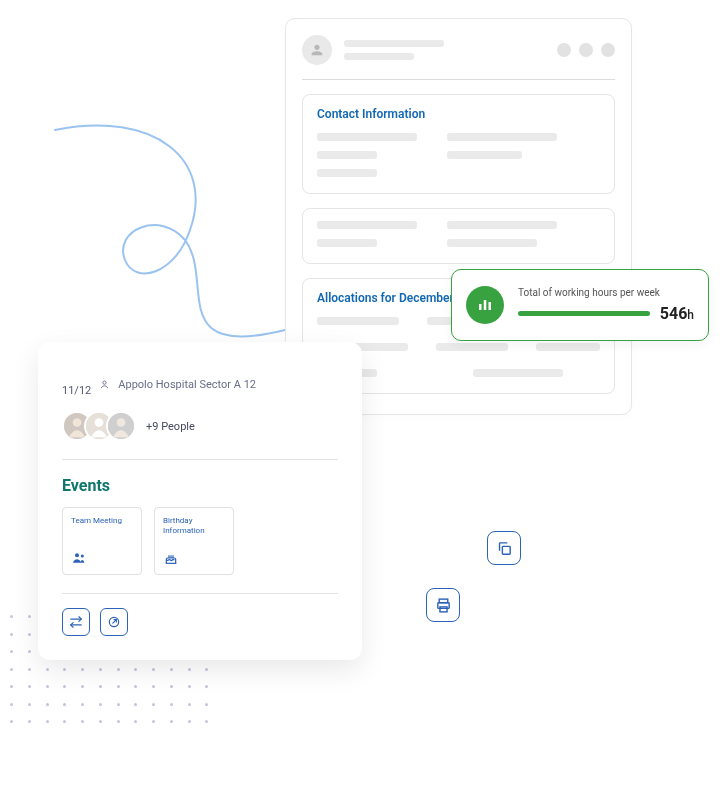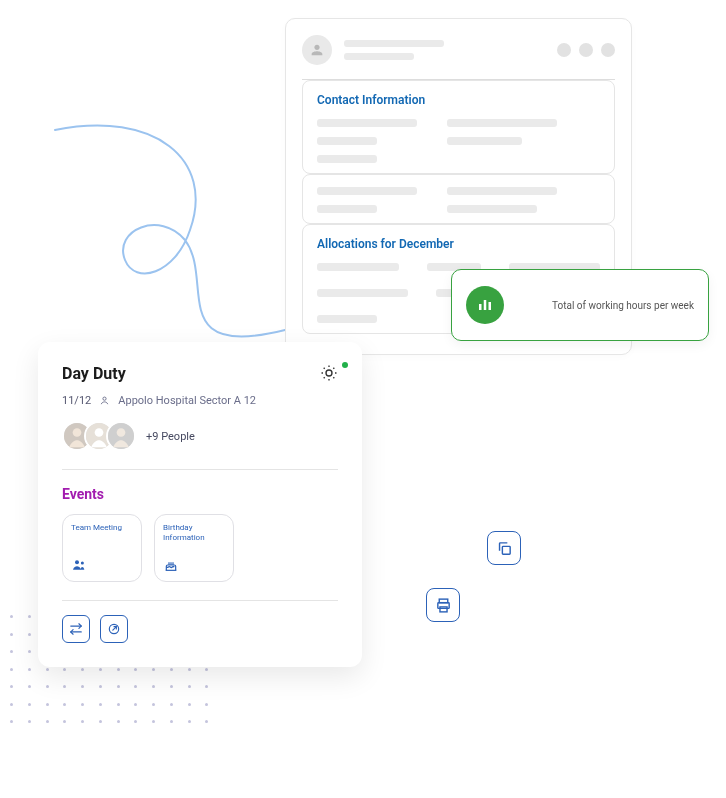--- a/index.html
+++ b/index.html
@@ -76,7 +76,8 @@
   .section {
     border: 1px solid #e5e5e5;
     border-radius: 8px;
-    padding: 12px 14px 10px;
+    padding: 12px 14px 16px;
+    margin-top: 14px;
   }
   .section-title {
     font-size: 12px;

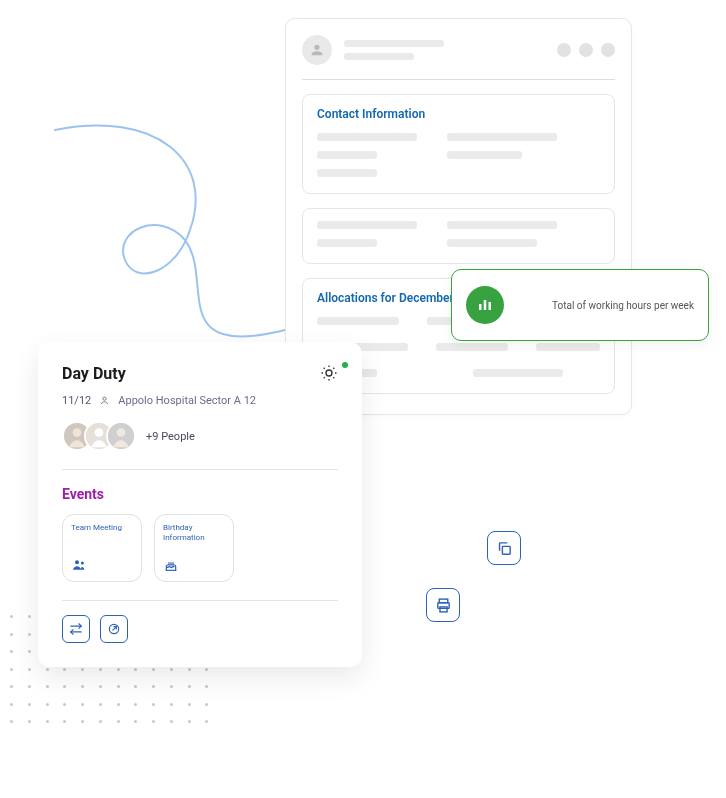--- a/index.html
+++ b/index.html
@@ -120,7 +120,7 @@
     background: #38a240; display: flex; align-items: center; justify-content: center;
   }
   .stat-icon svg { width: 16px; height: 16px; }
-  .stat-info { flex: 1; display: flex; flex-direction: column; gap: 6px; text-align: right; }
+  .stat-info { flex: 1; display: flex; flex-direction: column; gap: 6px; }
   .stat-label { font-size: 10px; color: #555; }
   .stat-row { display: flex; align-items: center; justify-content: space-between; gap: 10px; }
   .stat-bar { flex: 1; height: 5px; background: #38a240; border-radius: 3px; }

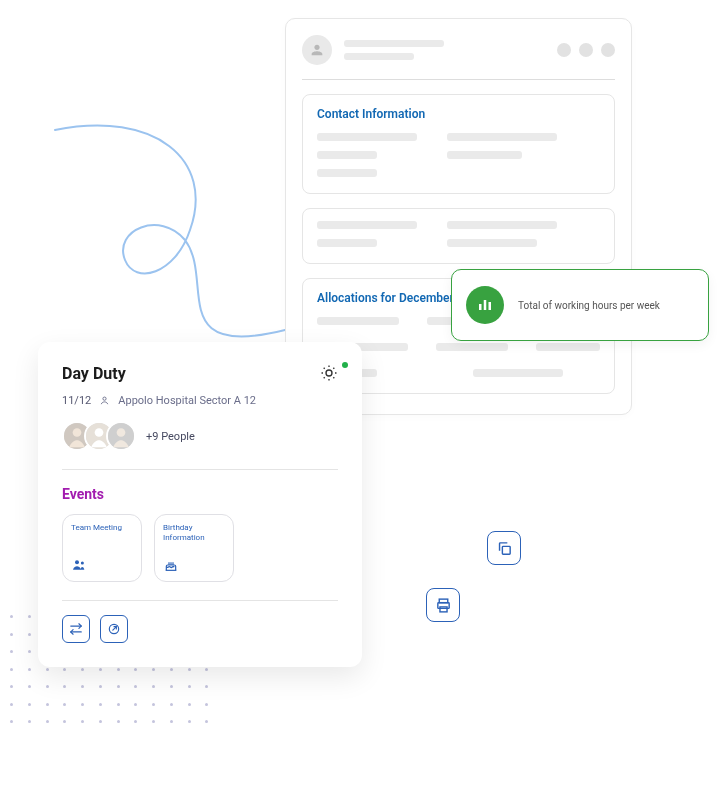--- a/index.html
+++ b/index.html
@@ -370,6 +370,10 @@
   </div>
   <div class="stat-info">
     <div class="stat-label">Total of working hours per week</div>
+    <div class="stat-row">
+      <div class="stat-bar"></div>
+      <div class="stat-value"><span>546</span><small>h</small></div>
+    </div>
   </div>
 </div>
 

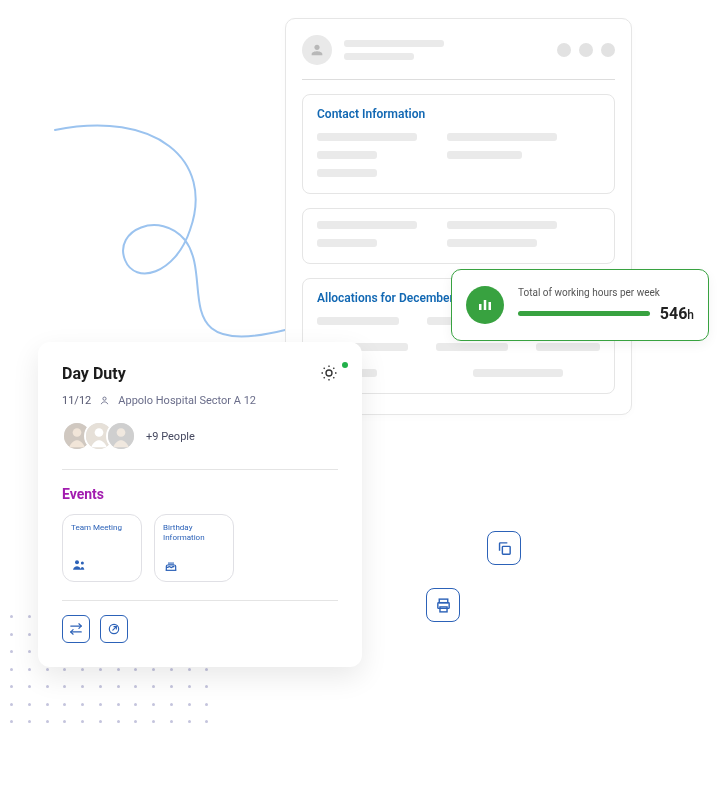--- a/index.html
+++ b/index.html
@@ -378,23 +378,6 @@
 </div>
 
 <div class="duty-card">
-  <div class="duty-top">
-    <div class="duty-title">Day Duty</div>
-    <div class="status">
-      <svg class="sun-icon" viewBox="0 0 24 24" fill="none" stroke="currentColor" stroke-width="1.8">
-        <circle cx="12" cy="12" r="4"></circle>
-        <line x1="12" y1="2" x2="12" y2="4"></line>
-          <line x1="12" y1="20" x2="12" y2="22"></line>
-        <line x1="4.9" y1="4.9" x2="6.3" y2="6.3"></line>
-          <line x1="17.7" y1="17.7" x2="19.1" y2="19.1"></line>
-        <line x1="2" y1="12" x2="4" y2="12"></line>
-          <line x1="20" y1="12" x2="22" y2="12"></line>
-        <line x1="4.9" y1="19.1" x2="6.3" y2="17.7"></line>
-          <line x1="17.7" y1="6.3" x2="19.1" y2="4.9"></line>
-      </svg>
-      <span class="status-dot"></span>
-    </div>
-  </div>
   <div class="subline">
     <span class="date-badge">11/12</span>
     <svg class="small-icon" viewBox="0 0 24 24" fill="none" stroke="currentColor" stroke-width="2">

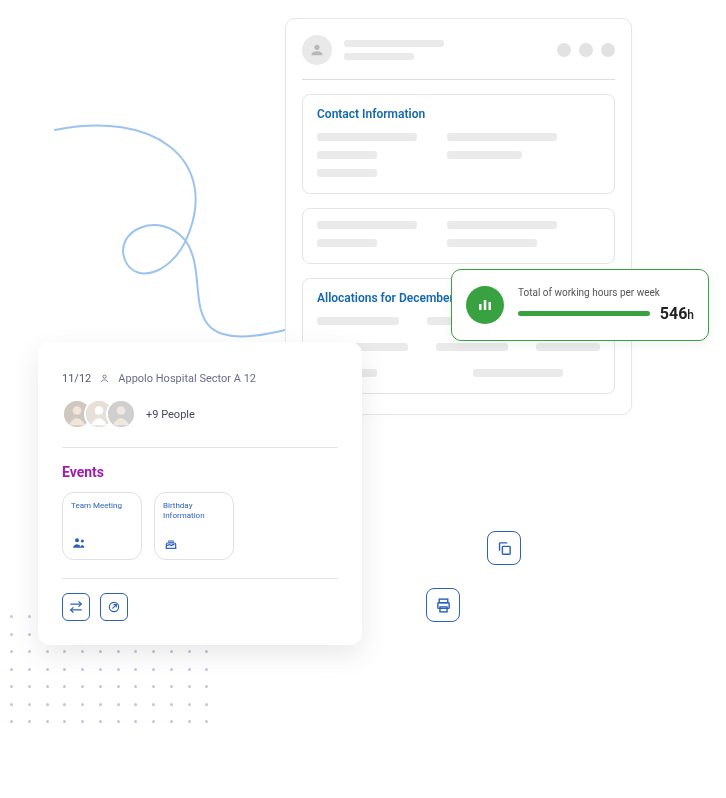--- a/index.html
+++ b/index.html
@@ -148,7 +148,7 @@
   }
   .subline { margin-top: 8px; display: flex; align-items: center; gap: 8px; font-size: 11px; color: #6a6d8a; }
   .subline .small-icon { width: 11px; height: 11px; color: #6a6d8a; }
-  .date-badge { font-size: 11px; color: #565871; }
+  .date-badge { font-size: 11px; color: #565871; margin-top: 12px; }
 
   .people {
     margin-top: 14px; display: flex; align-items: center; gap: 10px;

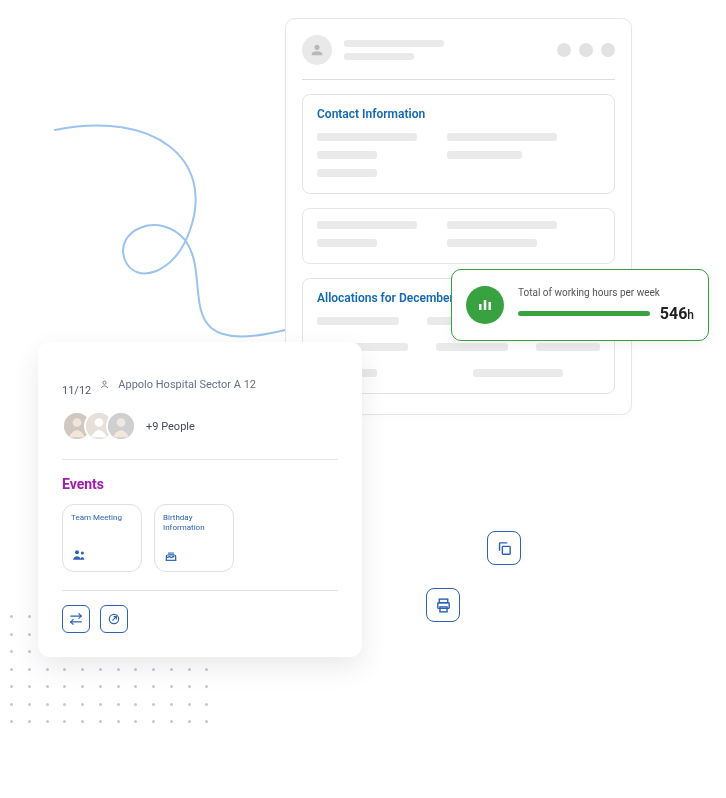--- a/index.html
+++ b/index.html
@@ -165,7 +165,7 @@
   .av svg { width: 30px; height: 30px; }
   .more-people { font-size: 11px; color: #464960; }
 
-  .events-title { font-size: 14px; font-weight: 700; color: #a21caf; margin-top: 16px; margin-bottom: 12px; }
+  .events-title { font-size: 16px; font-weight: 700; color: #0f766e; margin-top: 16px; margin-bottom: 12px; }
   .events-row { display: flex; gap: 12px; padding-bottom: 18px; border-bottom: 1px solid #e4e4e4; }
   .event-card {
     width: 80px; height: 68px;

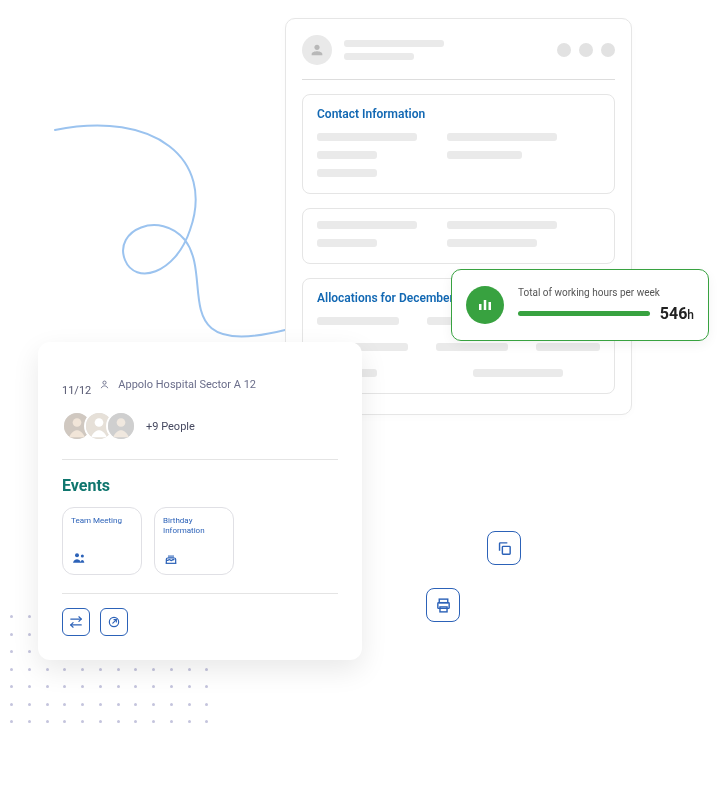--- a/index.html
+++ b/index.html
@@ -169,7 +169,7 @@
   .events-row { display: flex; gap: 12px; padding-bottom: 18px; border-bottom: 1px solid #e4e4e4; }
   .event-card {
     width: 80px; height: 68px;
-    border: 1px solid #e0e0e5; border-radius: 12px;
+    border: 1px solid #e0e0e5; border-radius: 4px;
     padding: 8px; display: flex; flex-direction: column; justify-content: space-between;
   }
   .event-label { font-size: 8px; color: #2c62b8; line-height: 1.3; }

